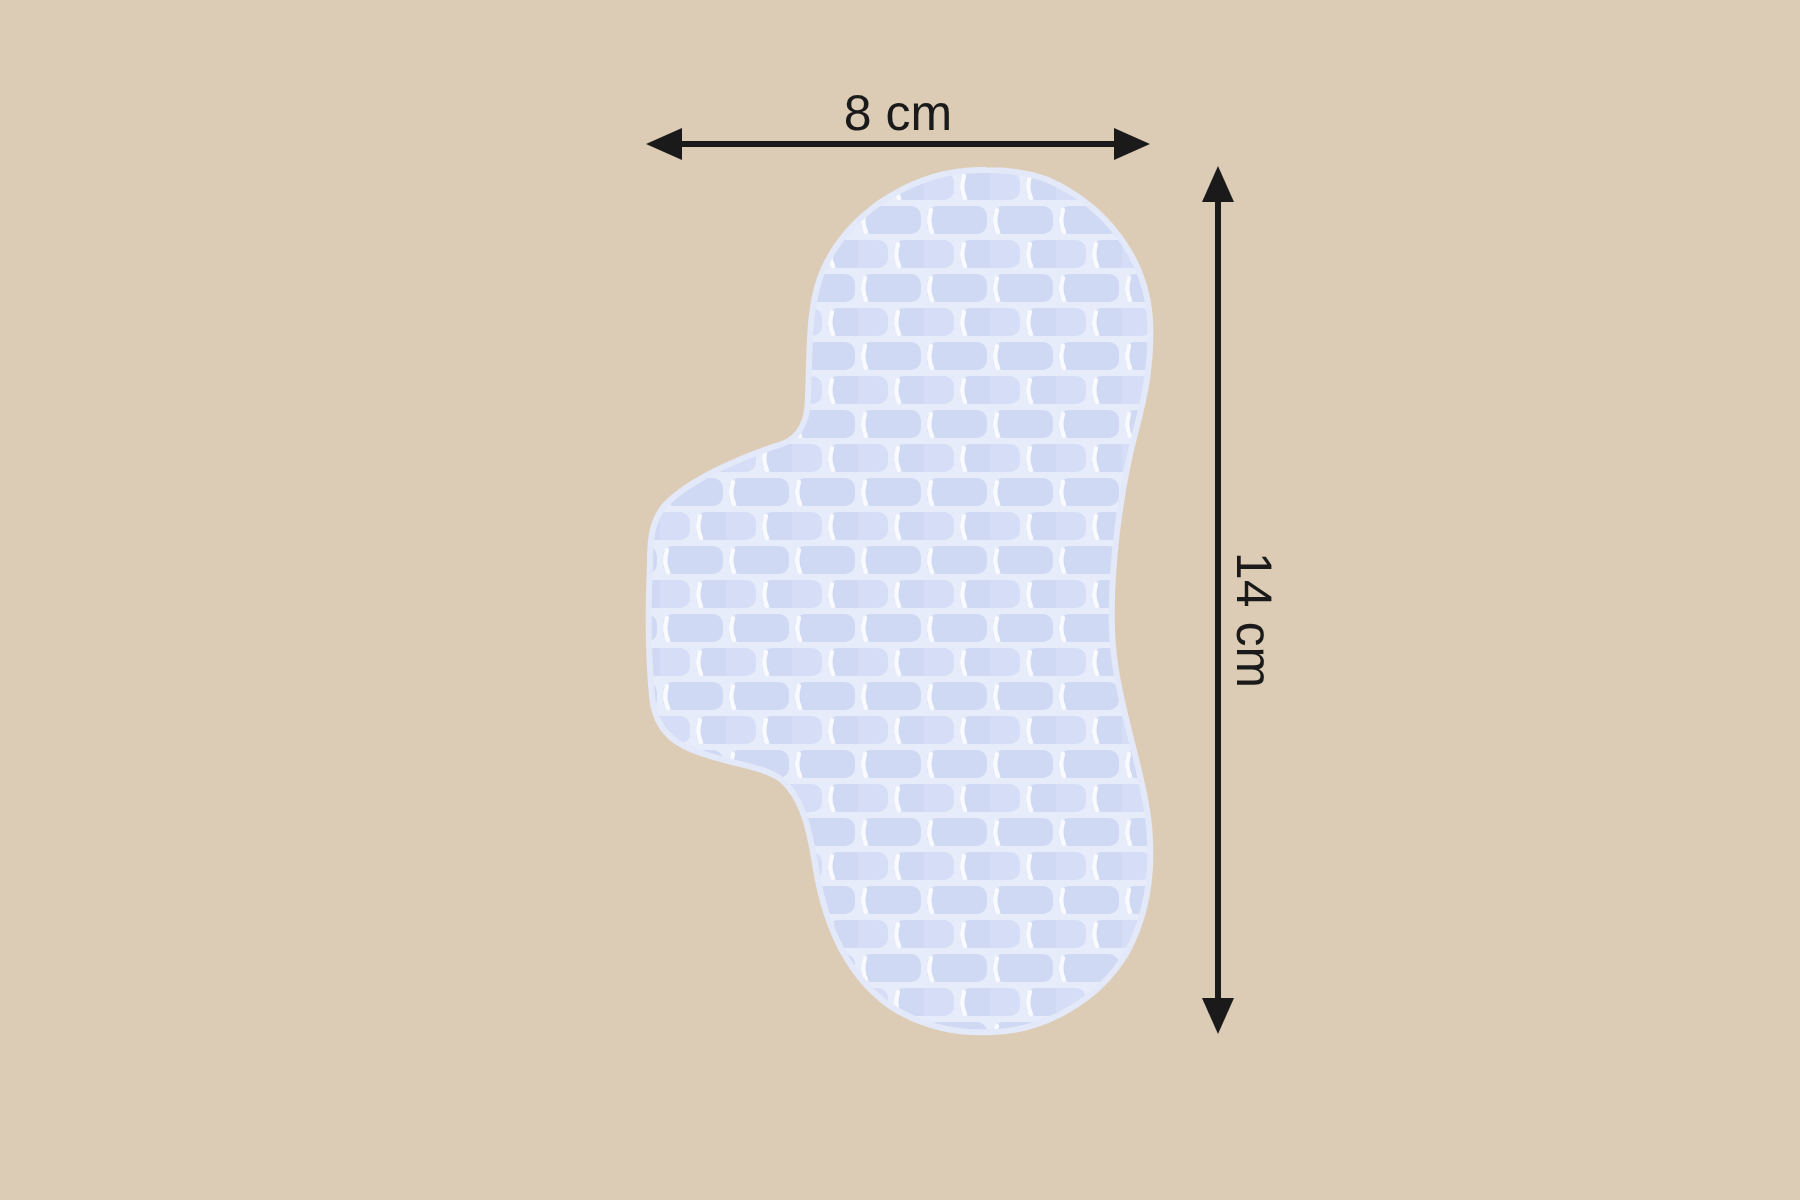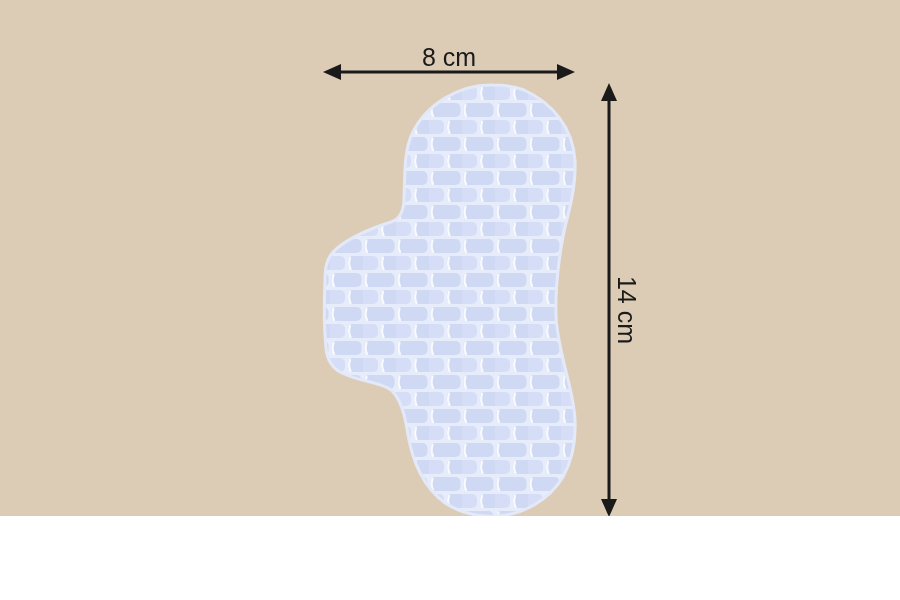--- a/index.html
+++ b/index.html
@@ -10,7 +10,7 @@
   .stage {
     position: relative;
     width: 900px;
-    height: 516px;
+    height: 600px;
     overflow: hidden;
     background: #ddccb5;
   }

